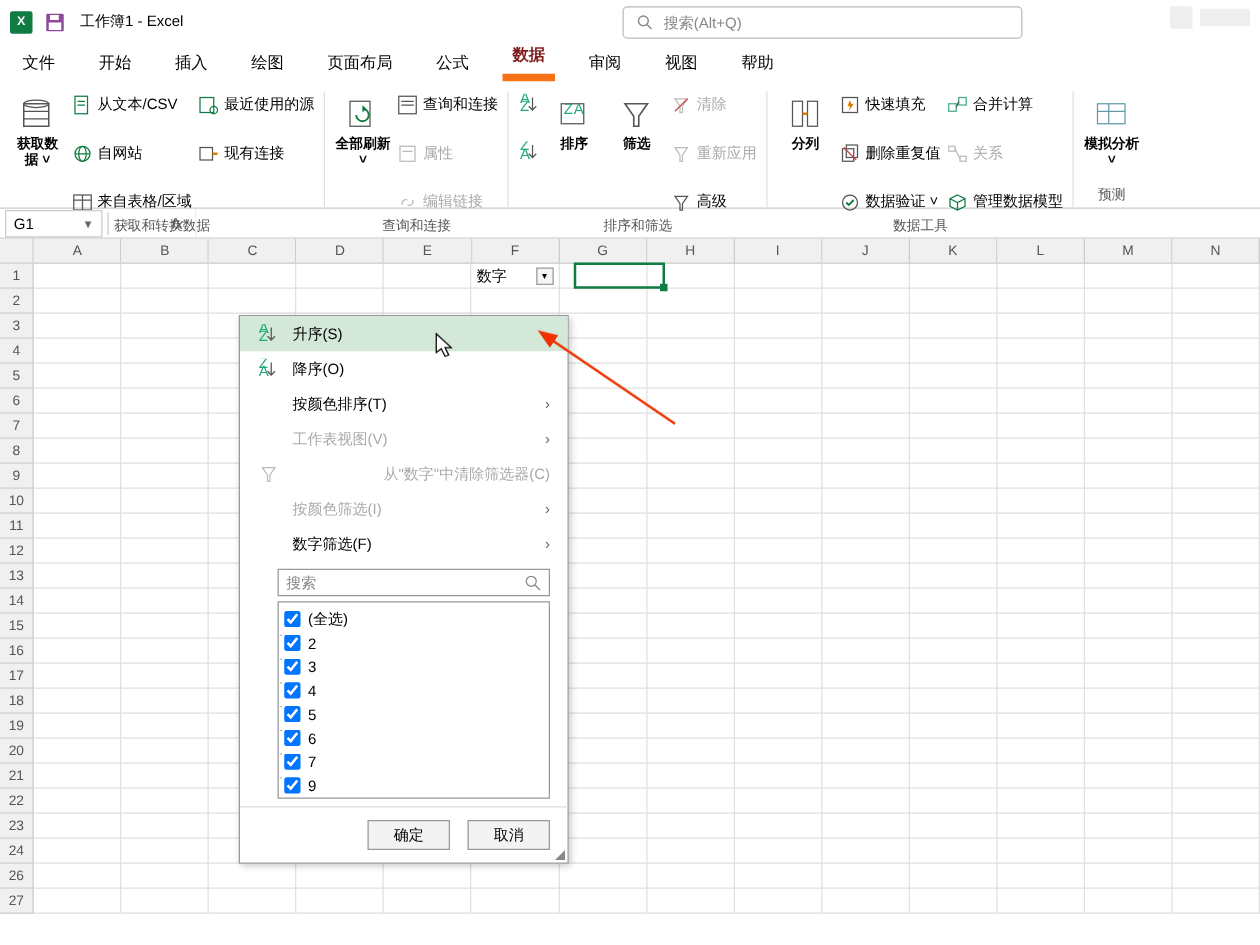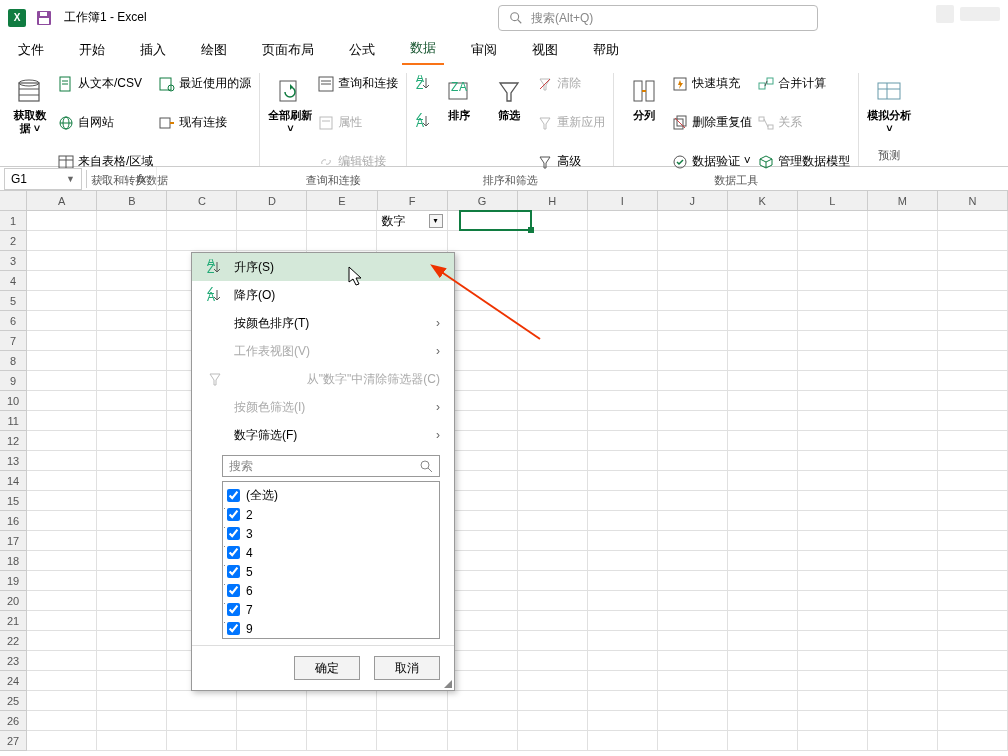--- a/index.html
+++ b/index.html
@@ -19,7 +19,7 @@
 
 .menutabs { height: 30px; display: flex; align-items: flex-end; padding: 0 10px; gap: 19px; border-bottom: 0; }
 .menutabs .tab { padding: 6px 8px; font-size: 13px; cursor: pointer; }
-.menutabs .tab.active { color: #14532d; font-weight: 400; border-bottom: 2px solid #f97316; }
+.menutabs .tab.active { color: #7f1d1d; font-weight: 700; border-bottom: 6px solid #f97316; }
 
 
 .ribbon { height: 102px; border-bottom: 1px solid #ccc; display: flex; padding-top: 8px; background: #fff; }

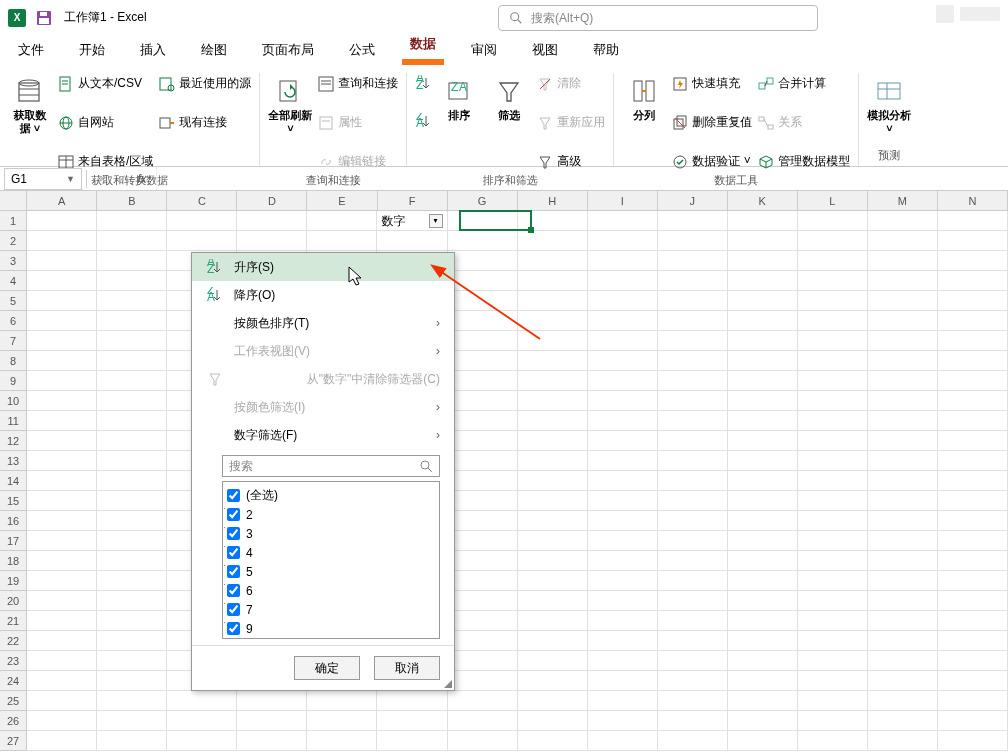--- a/index.html
+++ b/index.html
@@ -853,23 +853,6 @@
         <div class="cell"></div>
       </div>
       <div class="row">
-        <div class="rh">25</div>
-        <div class="cell"></div>
-        <div class="cell"></div>
-        <div class="cell"></div>
-        <div class="cell"></div>
-        <div class="cell"></div>
-        <div class="cell"></div>
-        <div class="cell"></div>
-        <div class="cell"></div>
-        <div class="cell"></div>
-        <div class="cell"></div>
-        <div class="cell"></div>
-        <div class="cell"></div>
-        <div class="cell"></div>
-        <div class="cell"></div>
-      </div>
-      <div class="row">
         <div class="rh">26</div>
         <div class="cell"></div>
         <div class="cell"></div>

